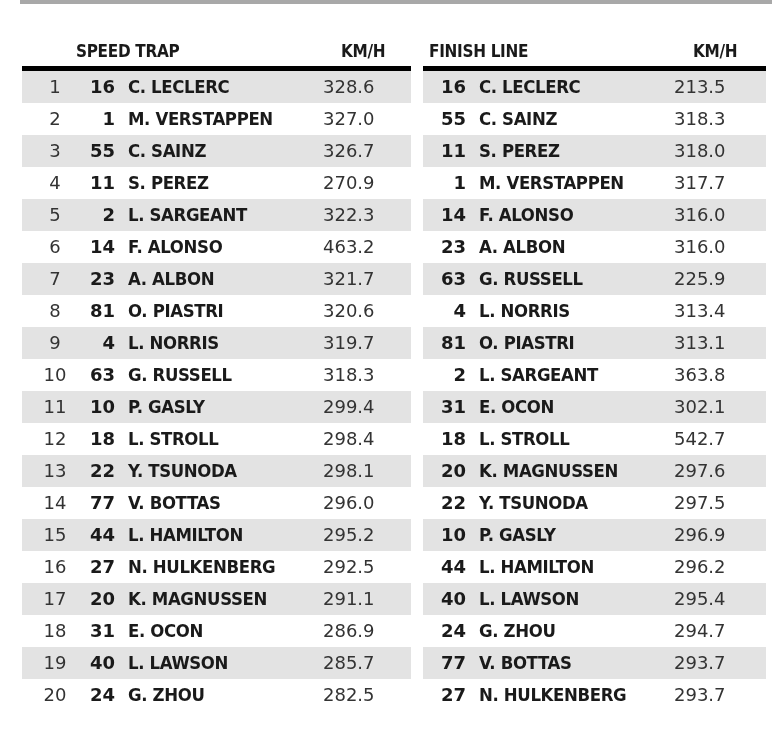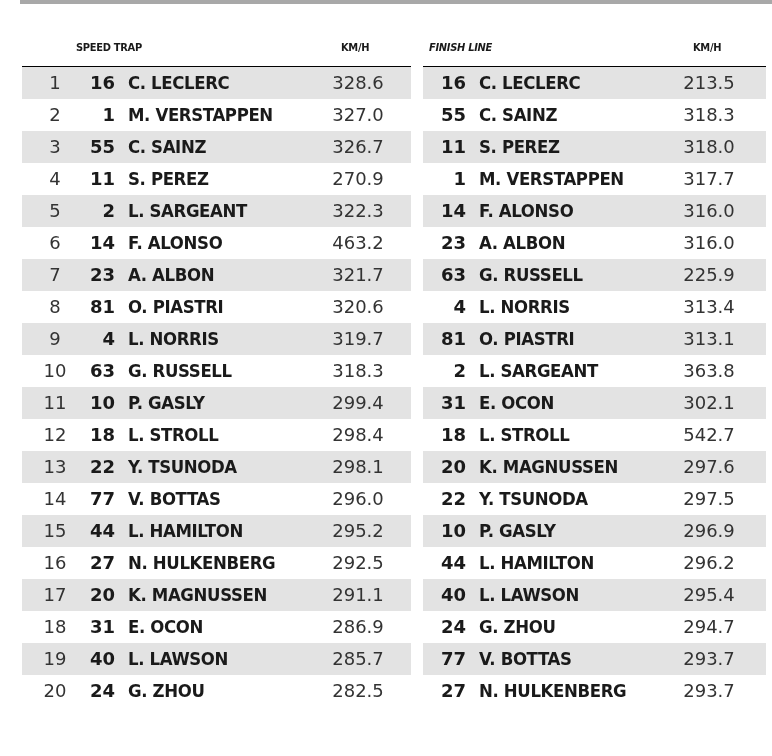--- a/index.html
+++ b/index.html
@@ -15,8 +15,8 @@
   .tbl.left { left: 22px; width: 389px; }
   .tbl.right { left: 423px; width: 343px; }
   .hdr {
-    position: relative; height: 28px; border-bottom: 1px solid #000000;
-    font-weight: bold; font-size: 11px; letter-spacing: -0.3px;
+    position: relative; height: 28px; border-bottom: 5px solid #000000;
+    font-weight: bold; font-size: 17px; letter-spacing: -0.3px;
     font-family: "DejaVu Sans", sans-serif; font-stretch: condensed;
   }
   .hdr span { position: absolute; top: 3px; }

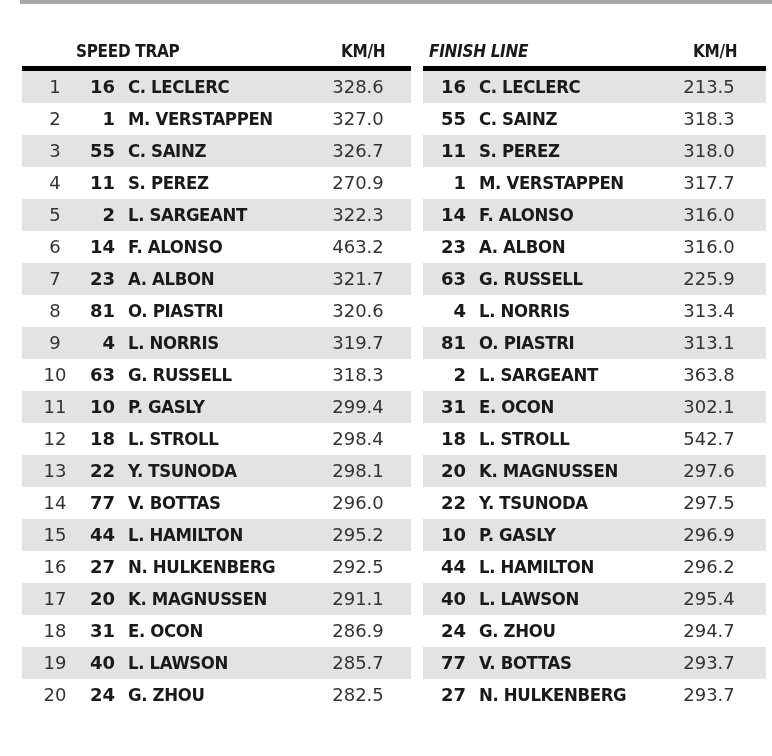--- a/index.html
+++ b/index.html
@@ -36,7 +36,7 @@
   .right .num { left: 3px; }
   .right .name { left: 56px; }
   .right .spd { left: 251px; }
-  .right .h-title { left: 6px; font-style: italic; }
+  .right .h-title { left: 6px; }
   .right .h-unit { left: 270px; }
 </style>
 </head>

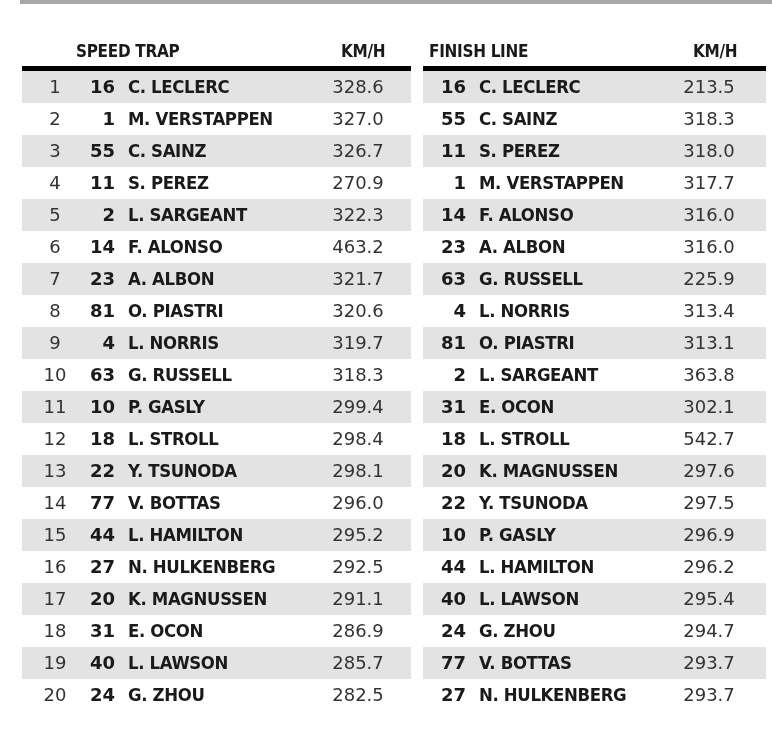--- a/index.html
+++ b/index.html
@@ -26,7 +26,7 @@
   .pos { color: #333; width: 30px; text-align: center; }
   .num { font-weight: bold; text-align: right; width: 40px; }
   .name { font-weight: bold; letter-spacing: -0.4px; transform: scaleX(0.92); transform-origin: left center; }
-  .spd { color: #333; text-align: center; width: 70px; }
+  .spd { color: #333; text-align: left; width: 70px; }
   .left .pos { left: 18px; }
   .left .num { left: 53px; }
   .left .name { left: 106px; }

